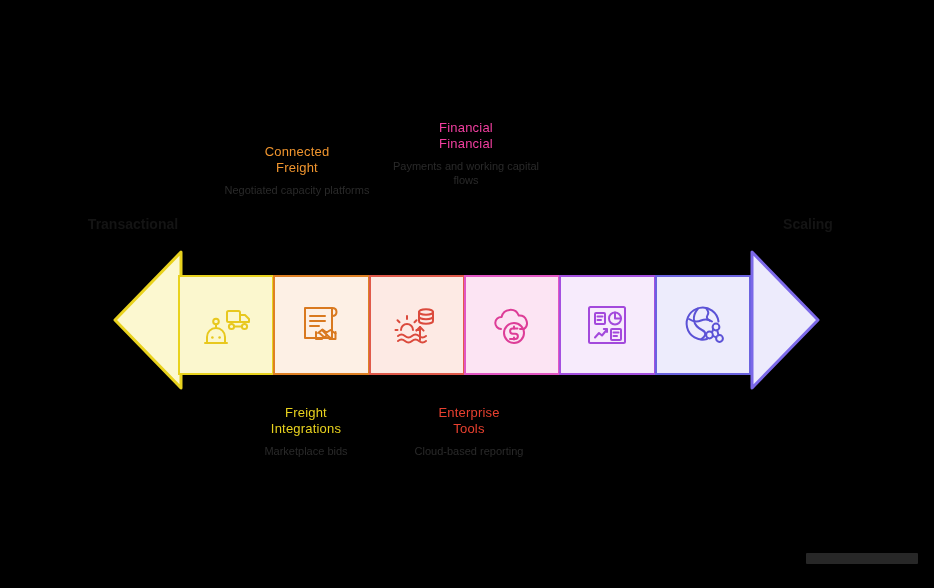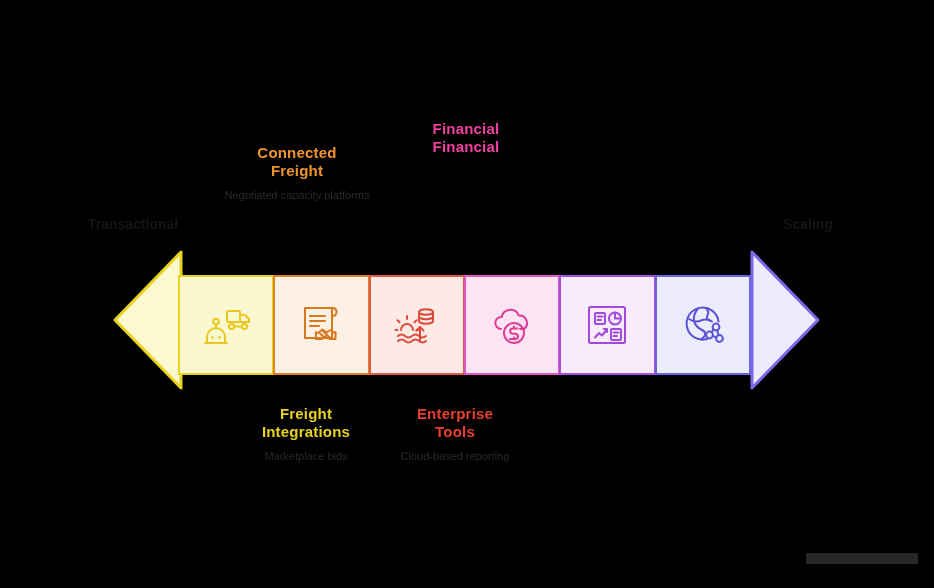--- a/index.html
+++ b/index.html
@@ -65,8 +65,8 @@
     width: 200px;
   }
   .label-title {
-    font-size: 15px;
-    font-weight: bold;
+    font-size: 13px;
+    font-weight: normal;
     line-height: 1.22;
     letter-spacing: 0.2px;
   }

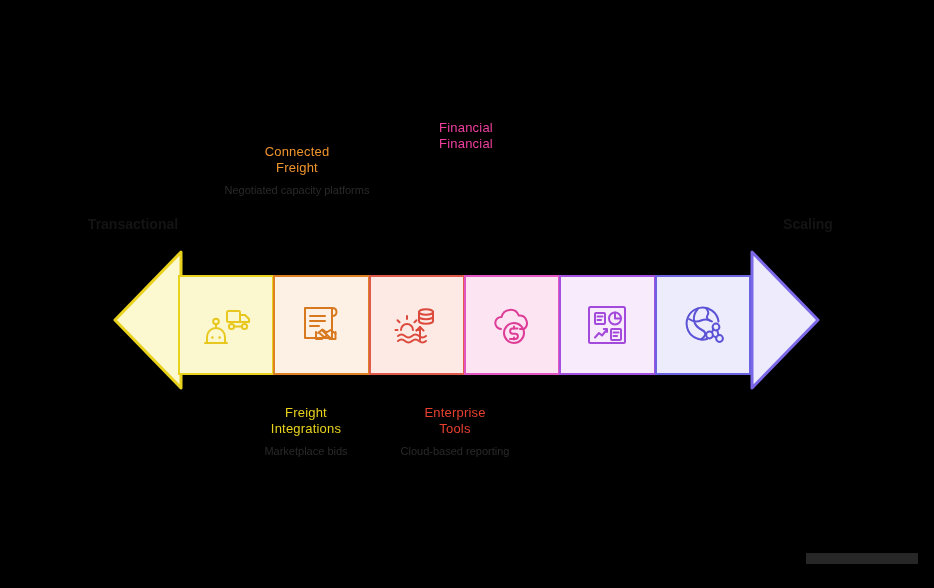--- a/index.html
+++ b/index.html
@@ -234,6 +234,7 @@
       <span class="stack-line">Financial</span>
       <span class="stack-line">Financial</span>
     </div>
+    <div class="label-sub" style="padding:0 26px;">Payments and working capital flows</div>
   </div>
 
 

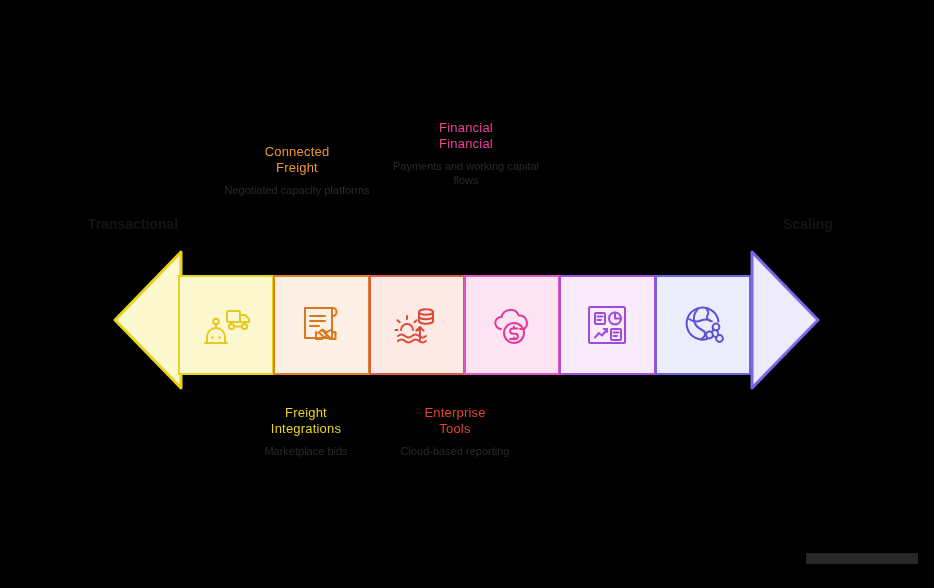--- a/index.html
+++ b/index.html
@@ -246,7 +246,7 @@
     <div class="label-sub">Marketplace bids</div>
   </div>
 
-  <div class="label-block" style="left:355px; top:405px;">
+  <div class="label-block" style="left:369px; top:405px;">
     <div class="label-title" style="color:#E8402F;">
       <span class="stack-line">Enterprise</span>
       <span class="stack-line">Tools</span>

